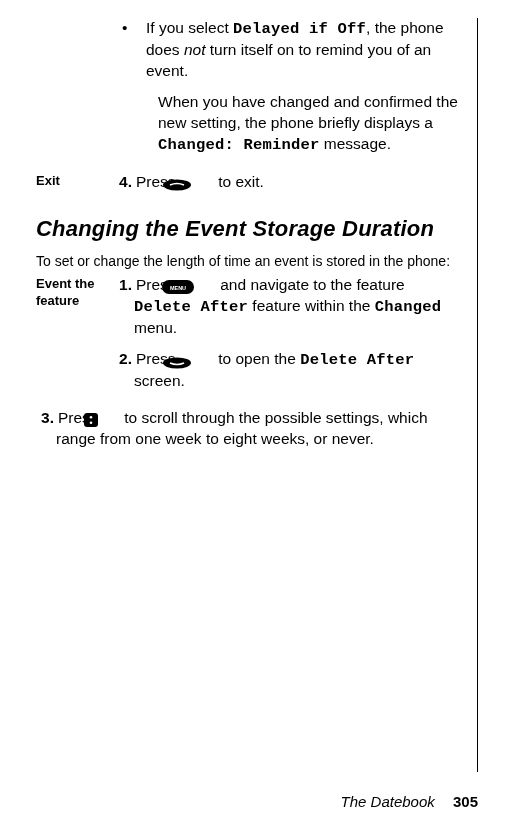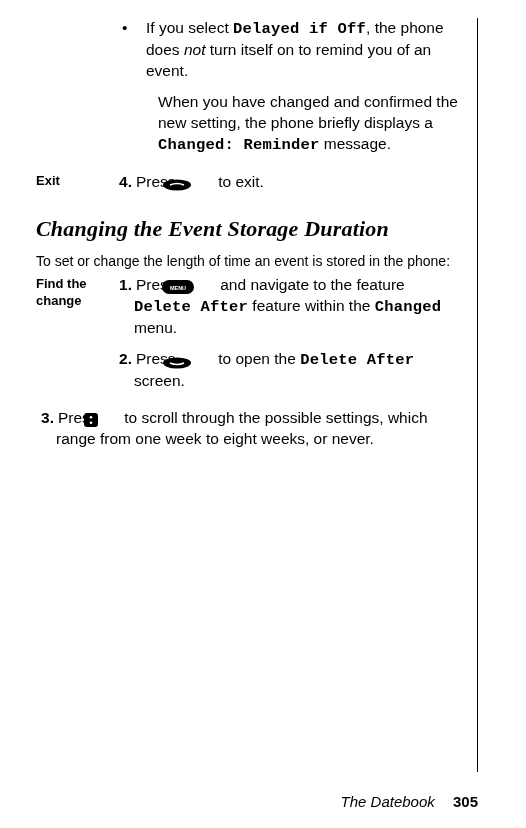--- a/index.html
+++ b/index.html
@@ -44,7 +44,7 @@
       font-size: 22px;
       font-weight: bold;
       font-style: italic;
-      font-family: Liberation Serif, serif;
+      font-family: Liberation Sans, sans-serif;
       margin: 14px 0 10px 0;
       letter-spacing: 0.2px;
     }

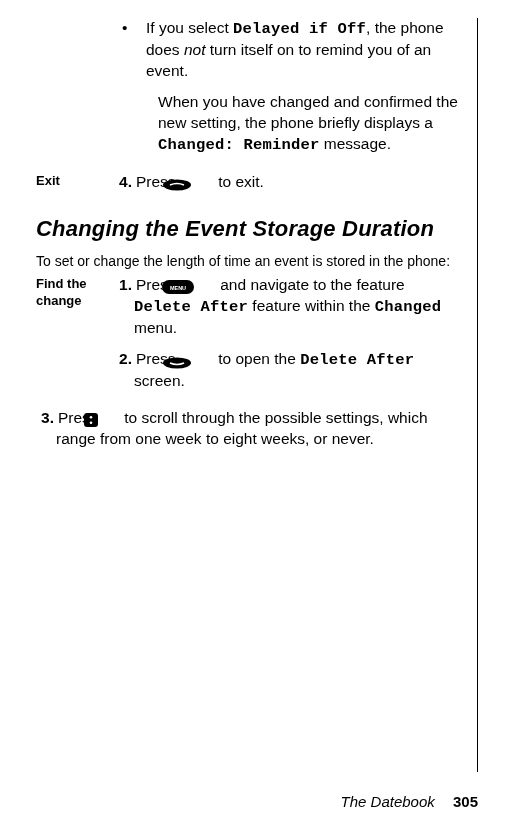--- a/index.html
+++ b/index.html
@@ -114,7 +114,7 @@
   <div class="intro">To set or change the length of time an event is stored in the phone:</div>
 
   <div class="row">
-    <div class="label-col">Find the change</div>
+    <div class="label-col">Event the feature</div>
     <div class="body-col">
       <div class="step-block">
         <span class="step-num">1.</span><span>Press </span><span class="icon-menu"><svg viewBox="0 0 32 14">

